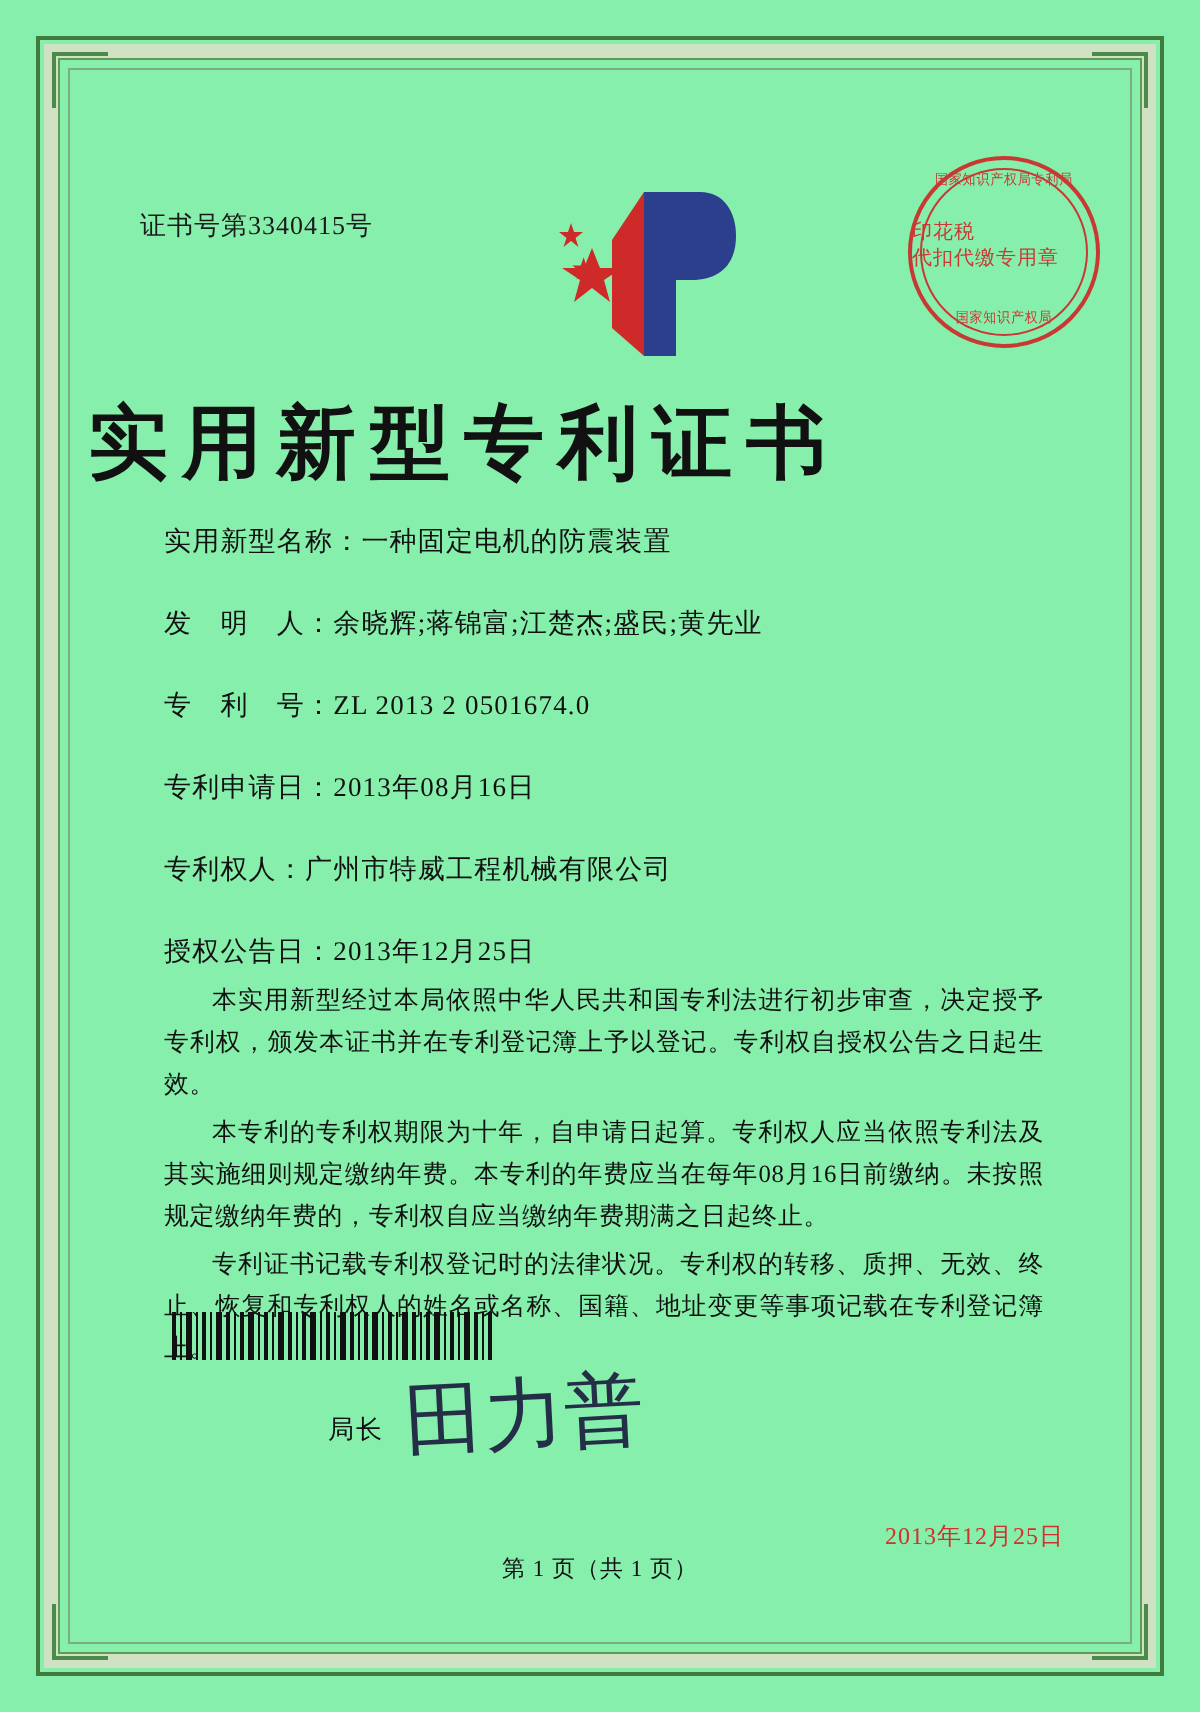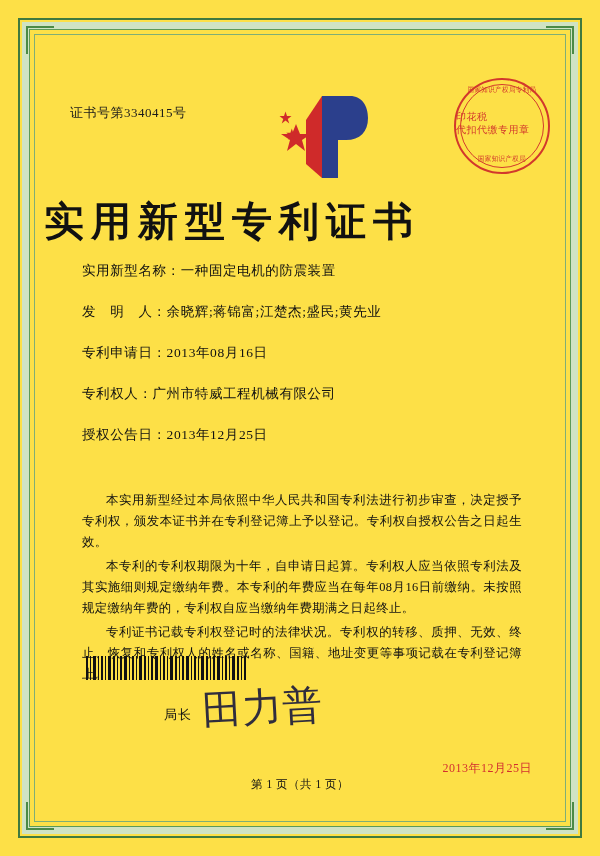--- a/index.html
+++ b/index.html
@@ -14,7 +14,7 @@
     position: relative;
     width: 600px;
     height: 856px;
-    background: #fde047;
+    background: #86efac;
     overflow: hidden;
   }
   

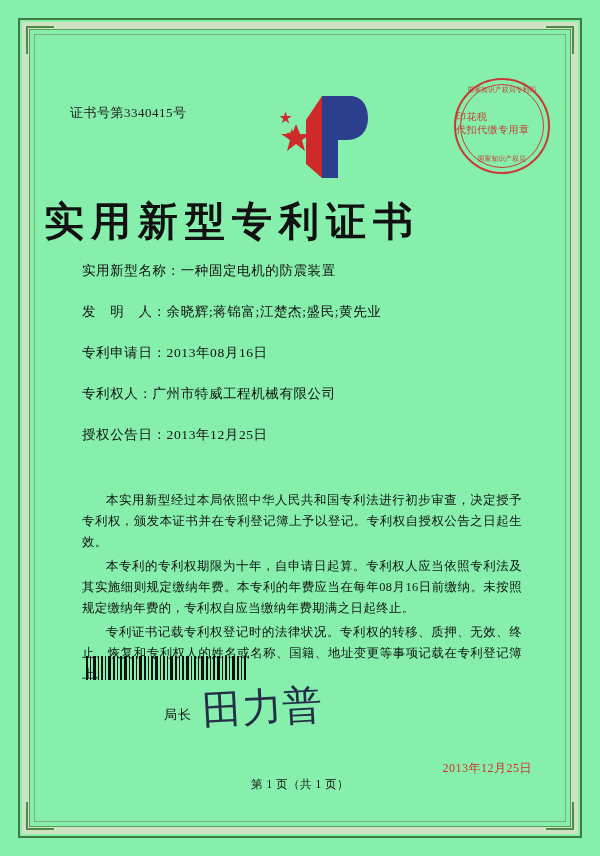--- a/index.html
+++ b/index.html
@@ -315,6 +315,9 @@
       </div>
       <div class="field">
         <span class="label">发　明　人：</span><span class="value">余晓辉;蒋锦富;江楚杰;盛民;黄先业</span>
+      </div>
+      <div class="field">
+        <span class="label">专　利　号：</span><span class="value">ZL 2013 2 0501674.0</span>
       </div>
       <div class="field">
         <span class="label">专利申请日：</span><span class="value">2013年08月16日</span>

